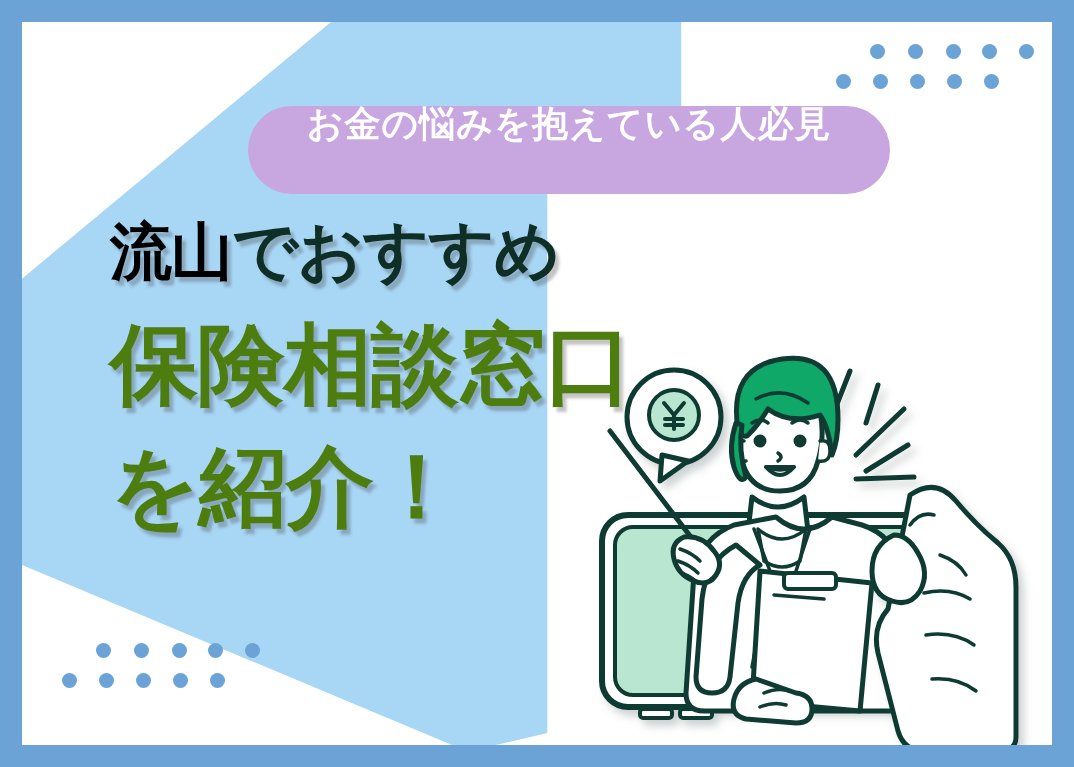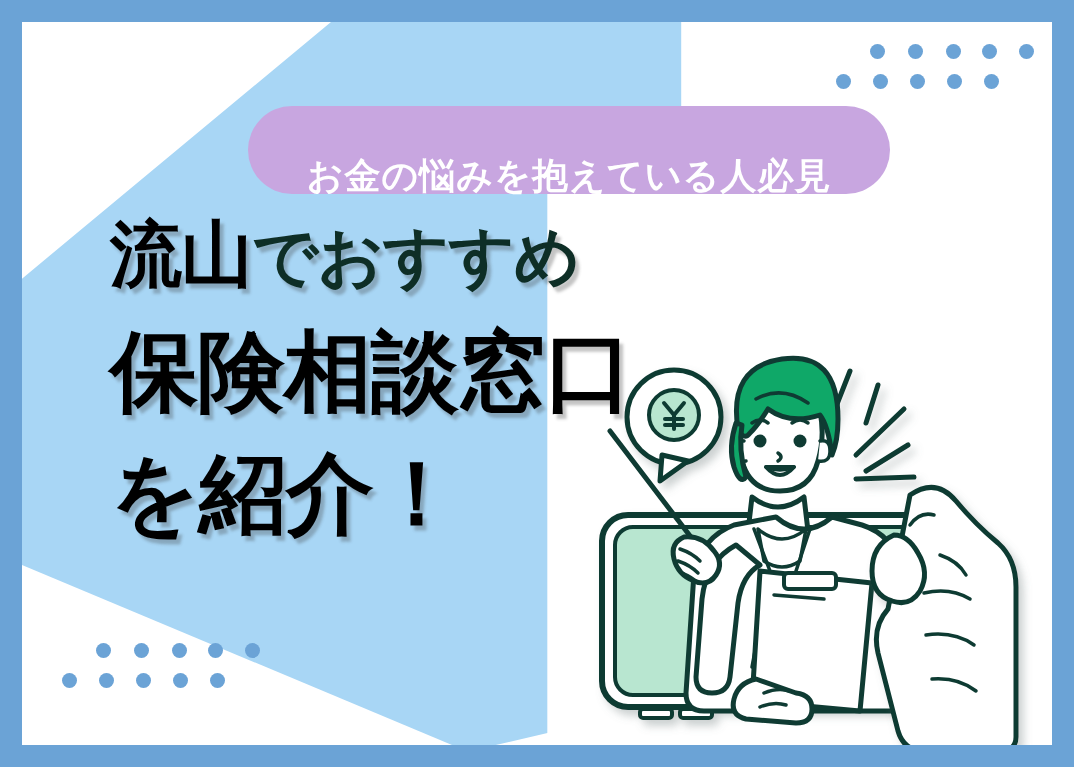--- a/index.html
+++ b/index.html
@@ -73,7 +73,7 @@
     width:642px; height:88px;
     background:#C8A6E0;
     border-radius:44px;
-    display:flex; align-items:flex-end; justify-content:center;
+    display:flex; align-items:flex-start; justify-content:center;
     box-sizing:border-box;
   }
   .badge-text{

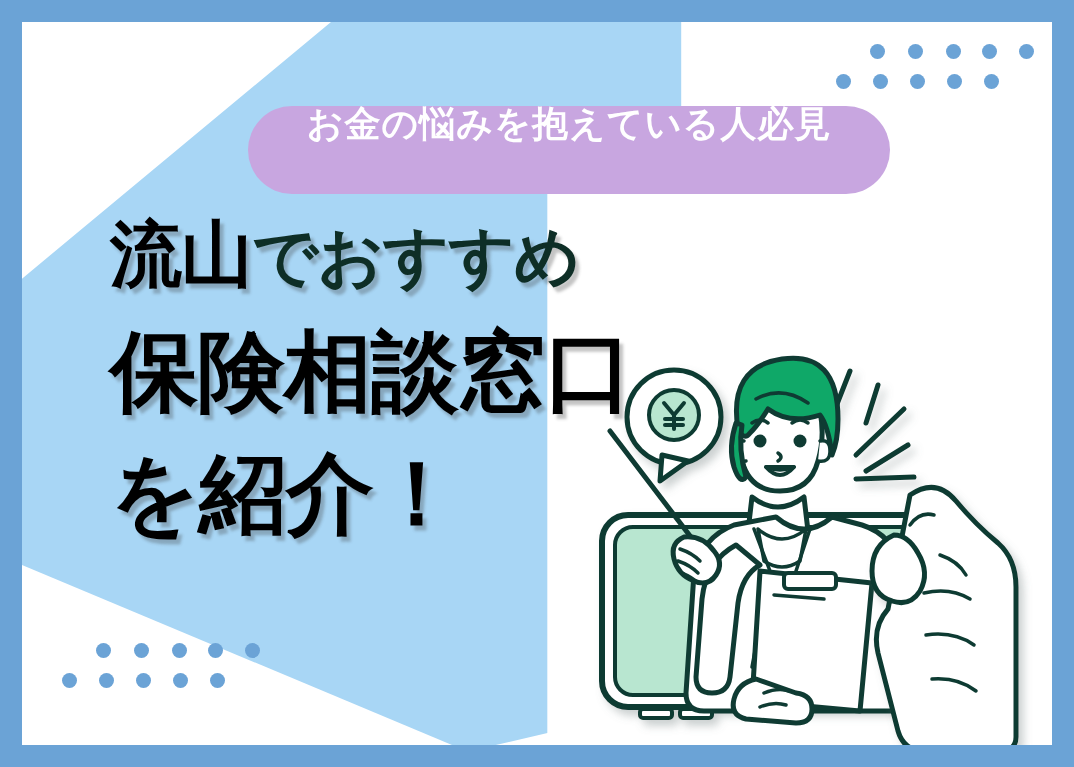--- a/index.html
+++ b/index.html
@@ -100,7 +100,7 @@
   }
   .hl-1{font-size:0;}
   .hl-city{
-    font-size:72px;
+    font-size:62px;
     color:#000000;
     letter-spacing:-1px;
     margin-top:46px;

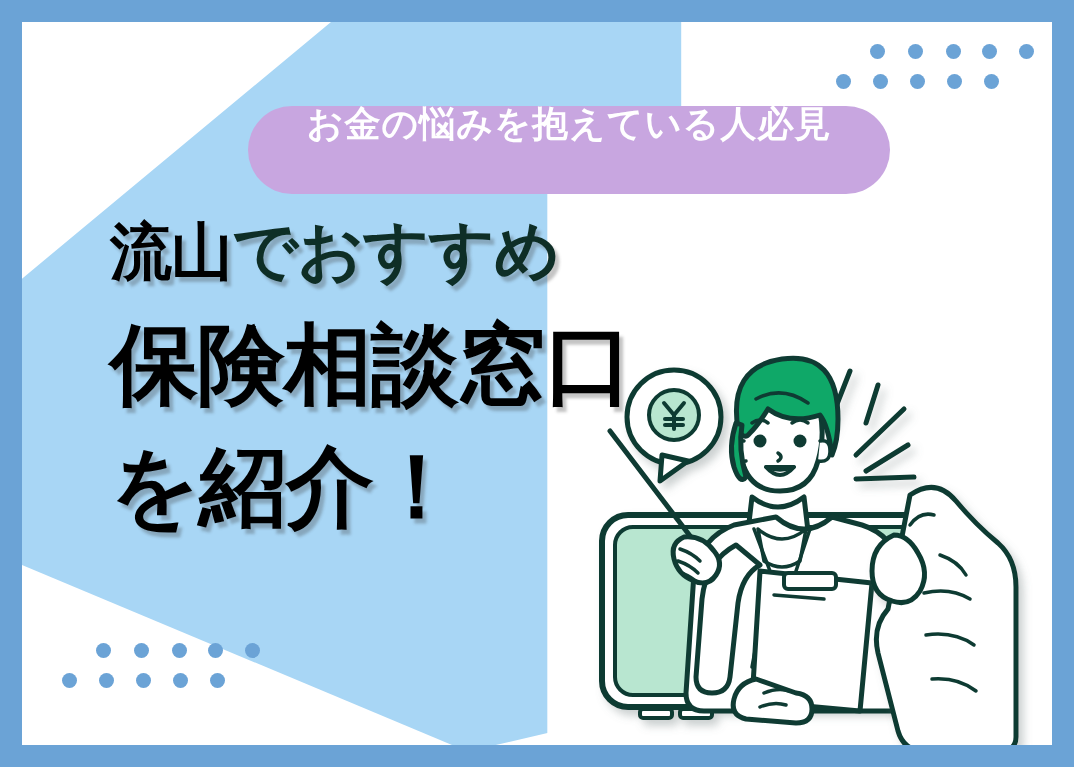--- a/index.html
+++ b/index.html
@@ -112,7 +112,7 @@
   }
   .hl-2, .hl-3{
     font-size:88px;
-    color:#000000;
+    color:#4d7c0f;
     letter-spacing:-1px;
   }
   .hl-2{margin-bottom:34px;}

